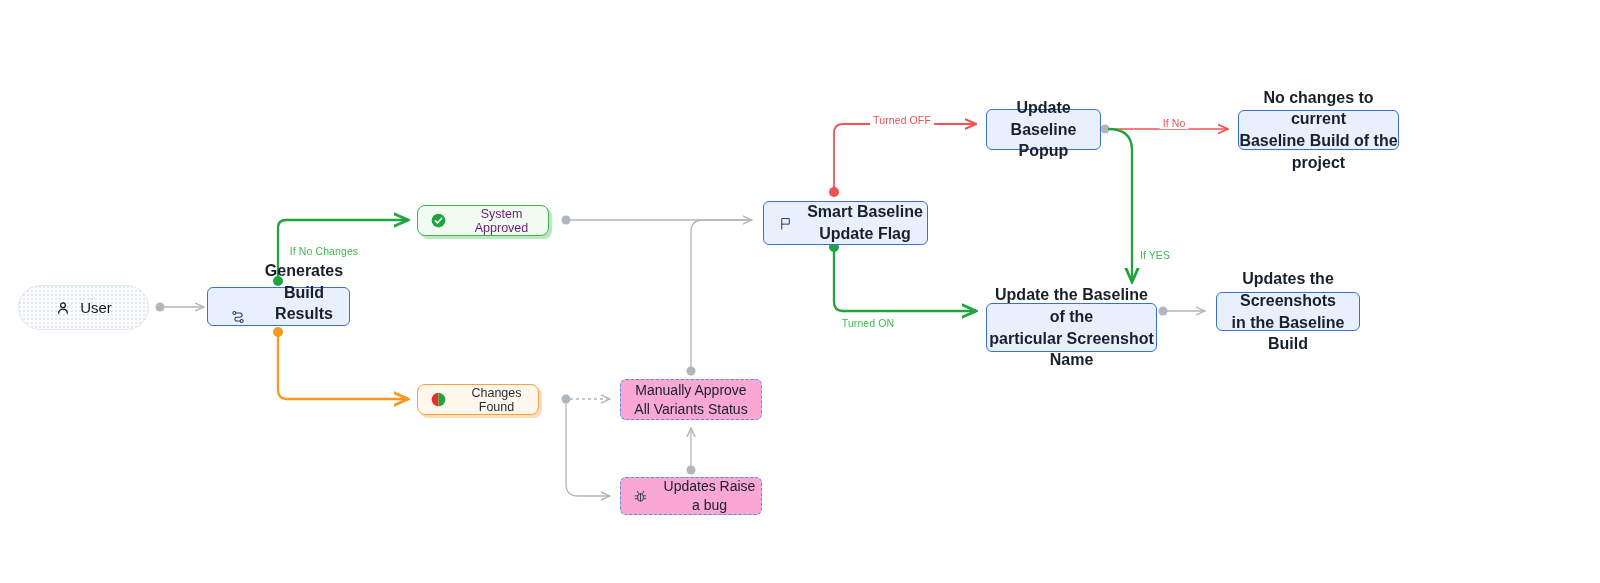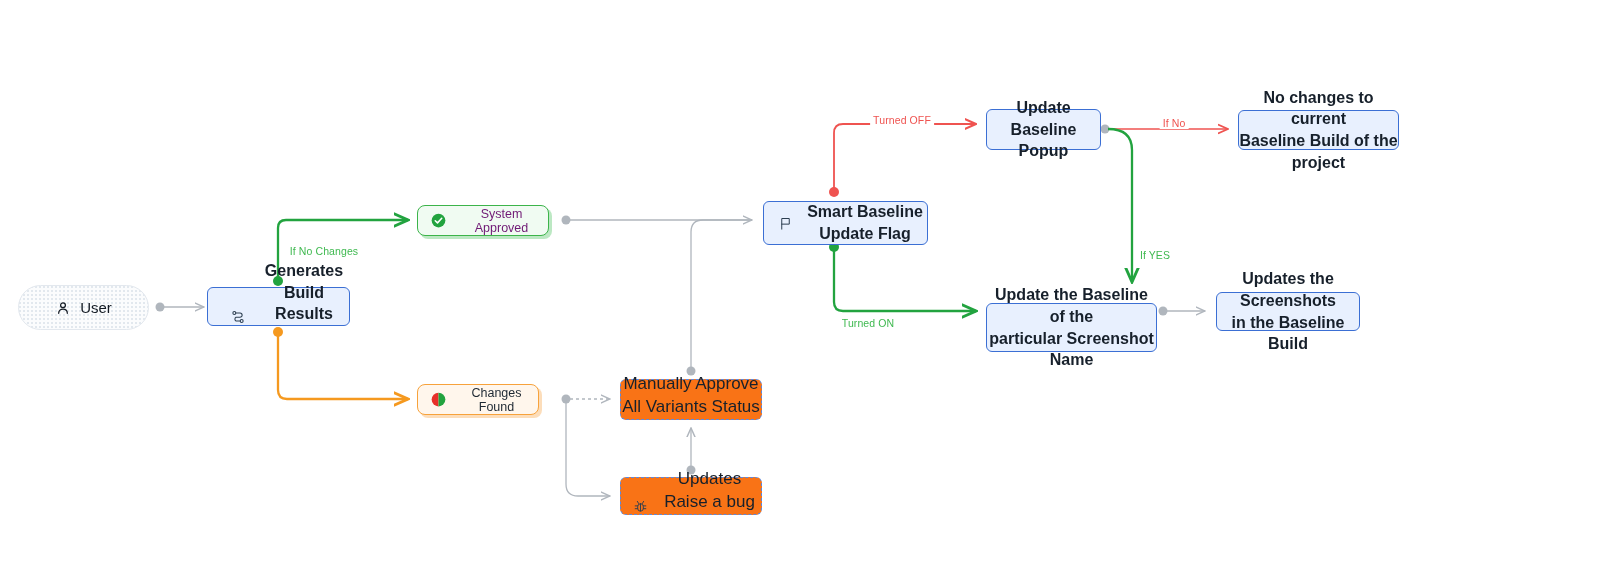--- a/index.html
+++ b/index.html
@@ -59,12 +59,11 @@
   }
   
   .node-blue-dashed {
-    background: #f97316;
+    background: #f9a8d4;
     border: 1px dashed #5b8ae0;
-    font-size: 17px;
+    font-size: 14px;
     line-height: 1.35;
     color: #17202b;
-    align-items: flex-end;
   }
   
   .node-green {

